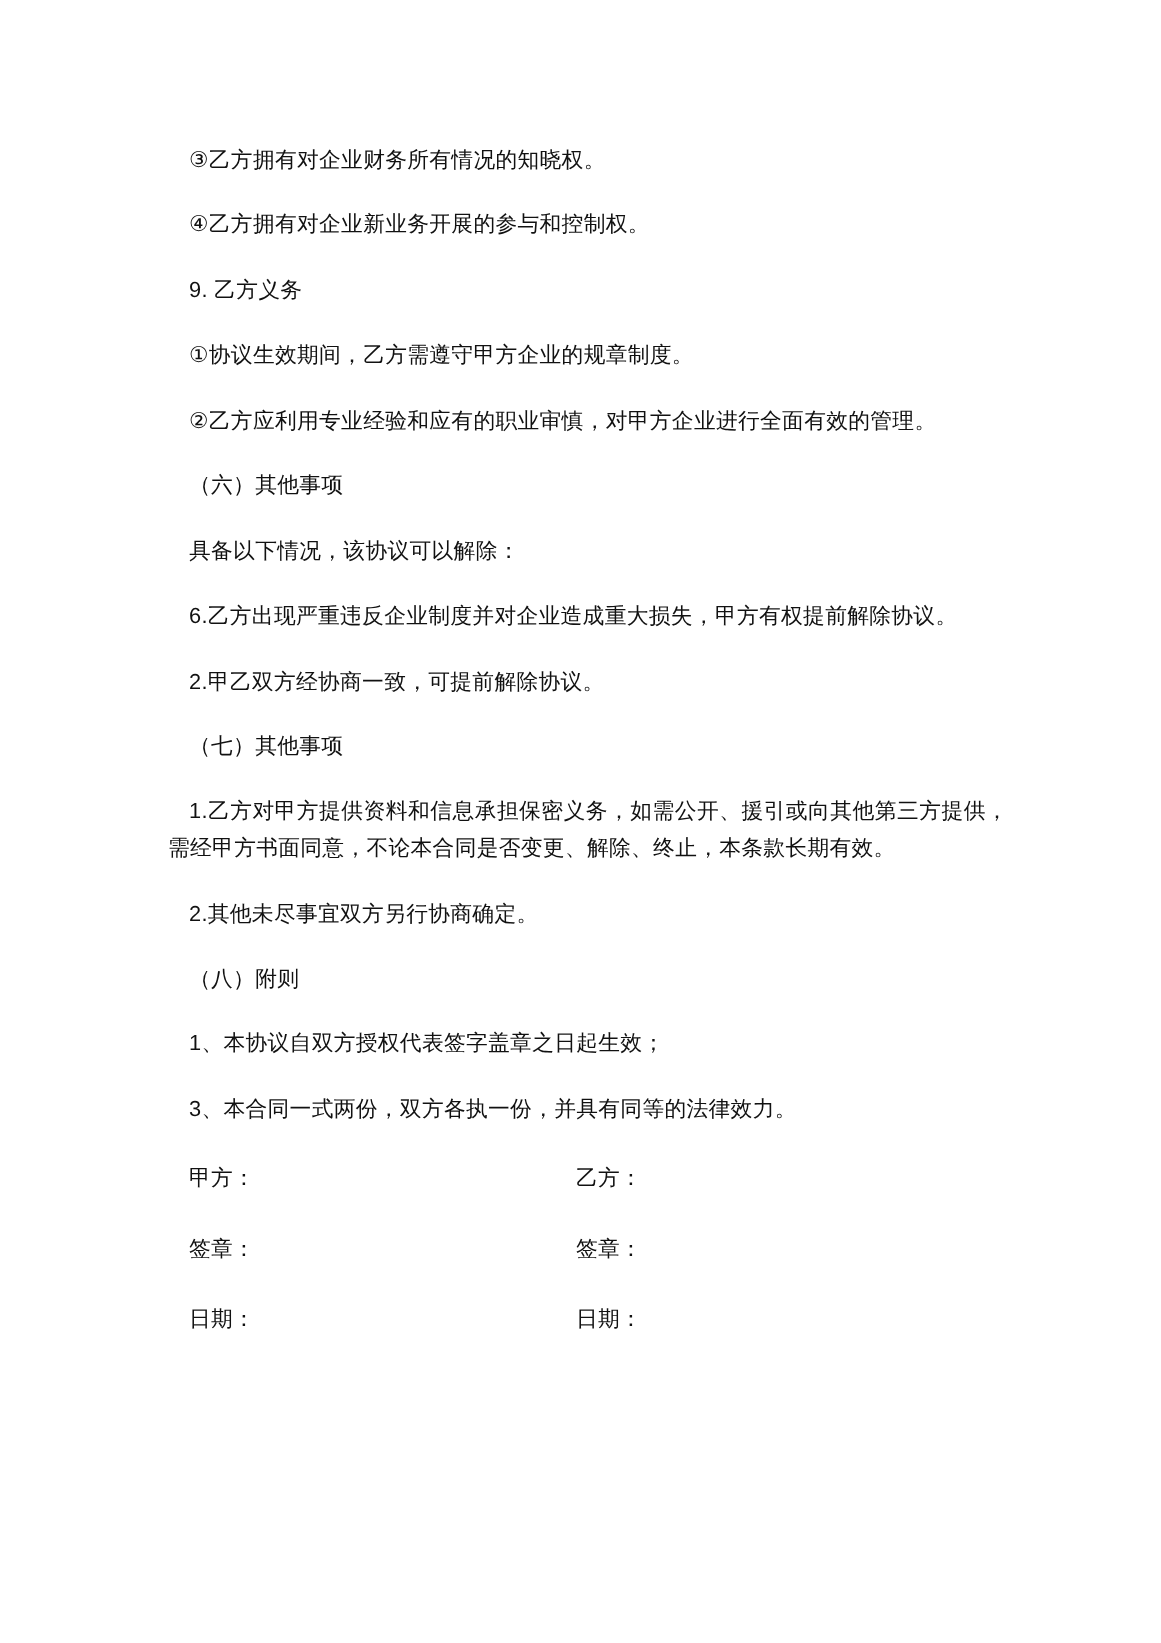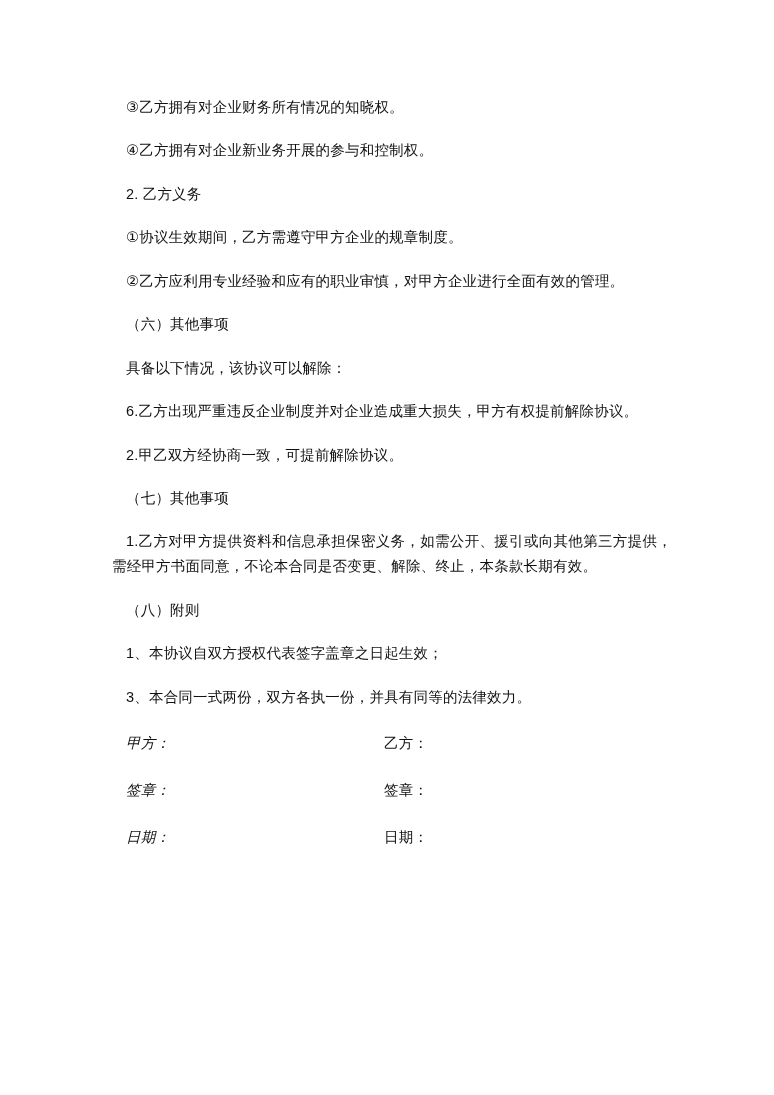--- a/index.html
+++ b/index.html
@@ -71,7 +71,7 @@
 
     <p class="para indent">③乙方拥有对企业财务所有情况的知晓权。</p>
     <p class="para indent">④乙方拥有对企业新业务开展的参与和控制权。</p>
-    <p class="para indent">2. 乙方义务</p>
+    <p class="para indent">9. 乙方义务</p>
     <p class="para indent">①协议生效期间，乙方需遵守甲方企业的规章制度。</p>
     <p class="para indent">②乙方应利用专业经验和应有的职业审慎，对甲方企业进行全面有效的管理。</p>
     <p class="para indent">（六）其他事项</p>

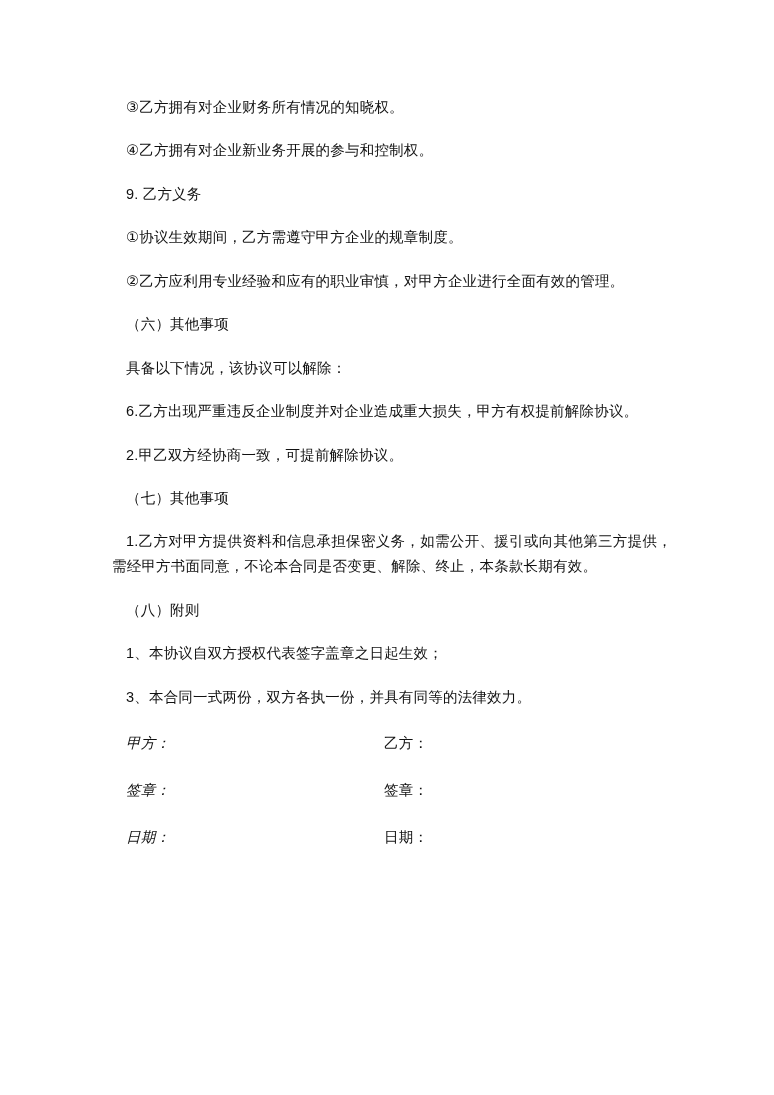--- a/index.html
+++ b/index.html
@@ -80,6 +80,7 @@
     <p class="para indent">2.甲乙双方经协商一致，可提前解除协议。</p>
     <p class="para indent">（七）其他事项</p>
     <p class="para indent">1.乙方对甲方提供资料和信息承担保密义务，如需公开、援引或向其他第三方提供，需经甲方书面同意，不论本合同是否变更、解除、终止，本条款长期有效。</p>
+    <p class="para indent tight">2.其他未尽事宜双方另行协商确定。</p>
     <p class="para indent">（八）附则</p>
     <p class="para indent">1、本协议自双方授权代表签字盖章之日起生效；</p>
     <p class="para indent">3、本合同一式两份，双方各执一份，并具有同等的法律效力。</p>

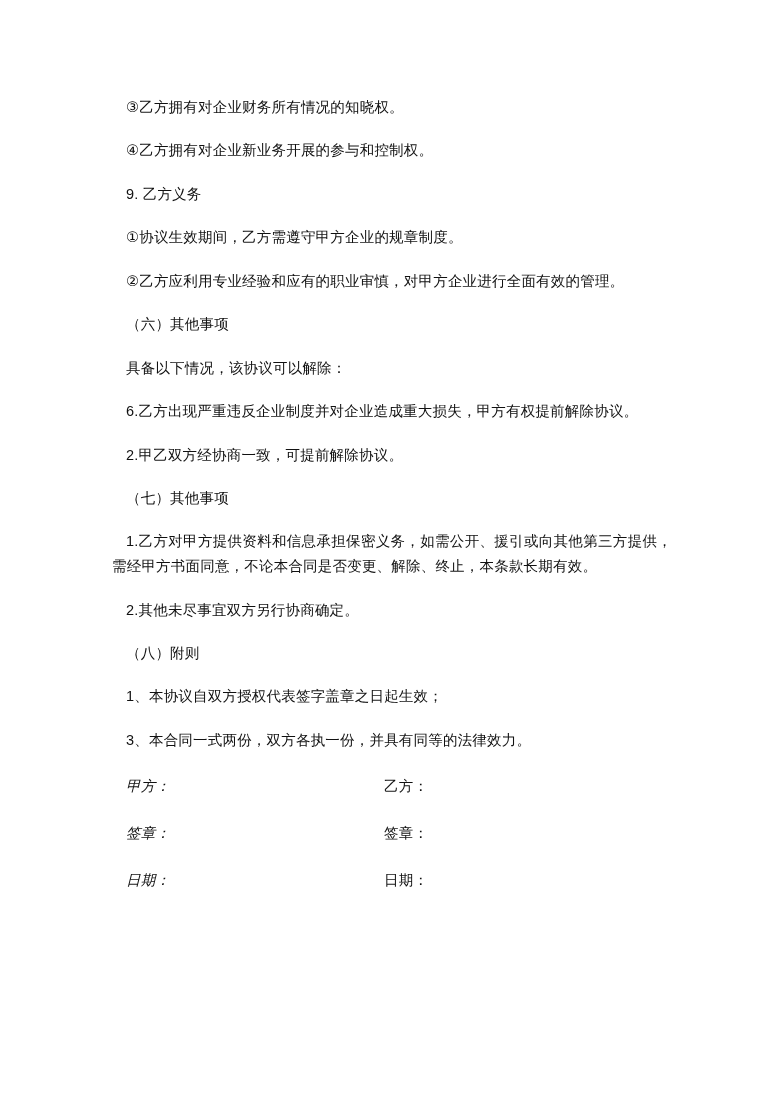--- a/index.html
+++ b/index.html
@@ -57,7 +57,6 @@
     width: 272px;
     padding-left: 14px;
     box-sizing: border-box;
-    font-style: italic;
   }
   .sig-cell.right {
     padding-left: 0;

